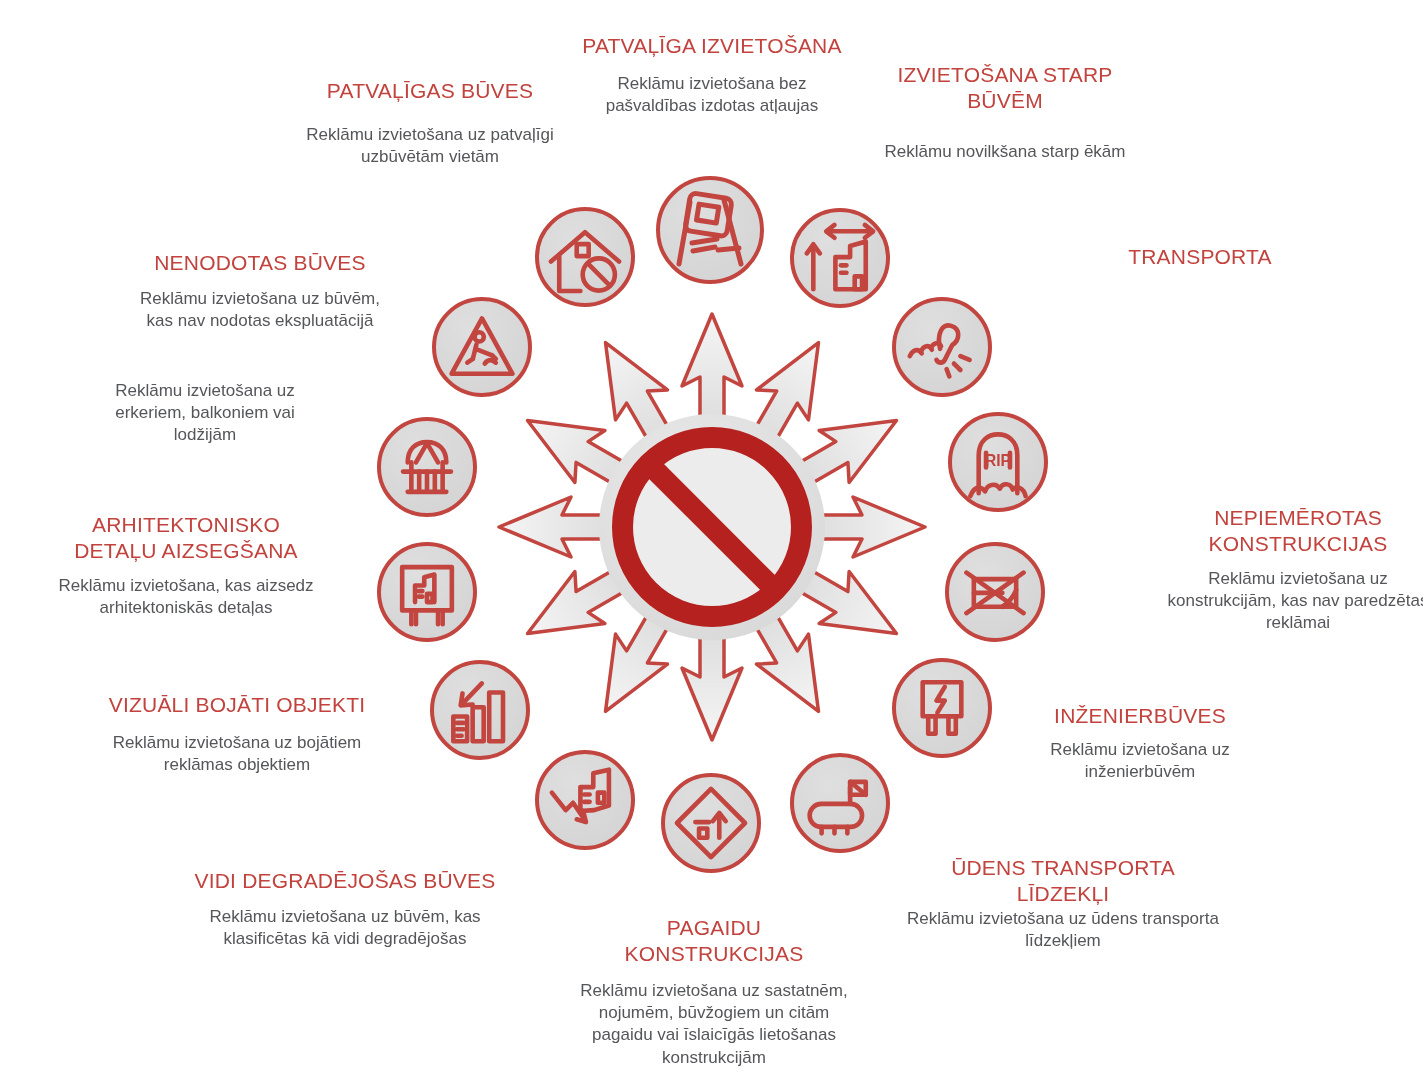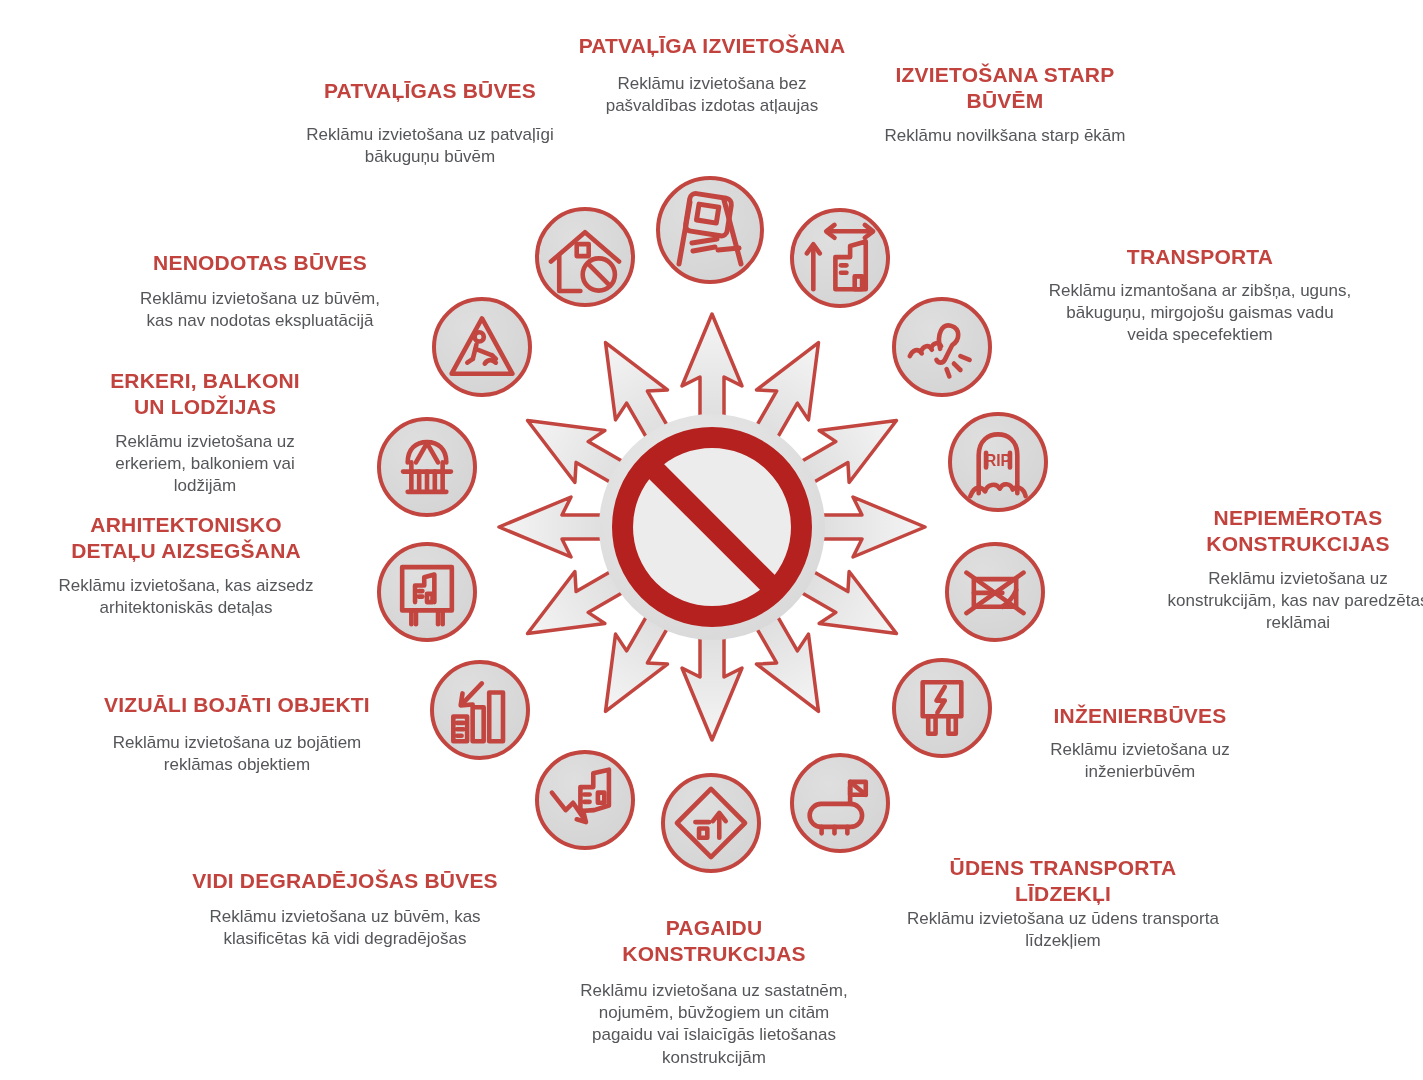--- a/index.html
+++ b/index.html
@@ -10,7 +10,7 @@
   
   .tb{position:absolute;text-align:center;}
   .t{
-    margin:0 auto;color:#c2423d;font-weight:700;font-size:21px;line-height:1.22;
+    margin:0 auto;color:#c2423d;font-weight:400;font-size:21px;line-height:1.22;
     letter-spacing:.2px;text-align:center;
   }
   .d{

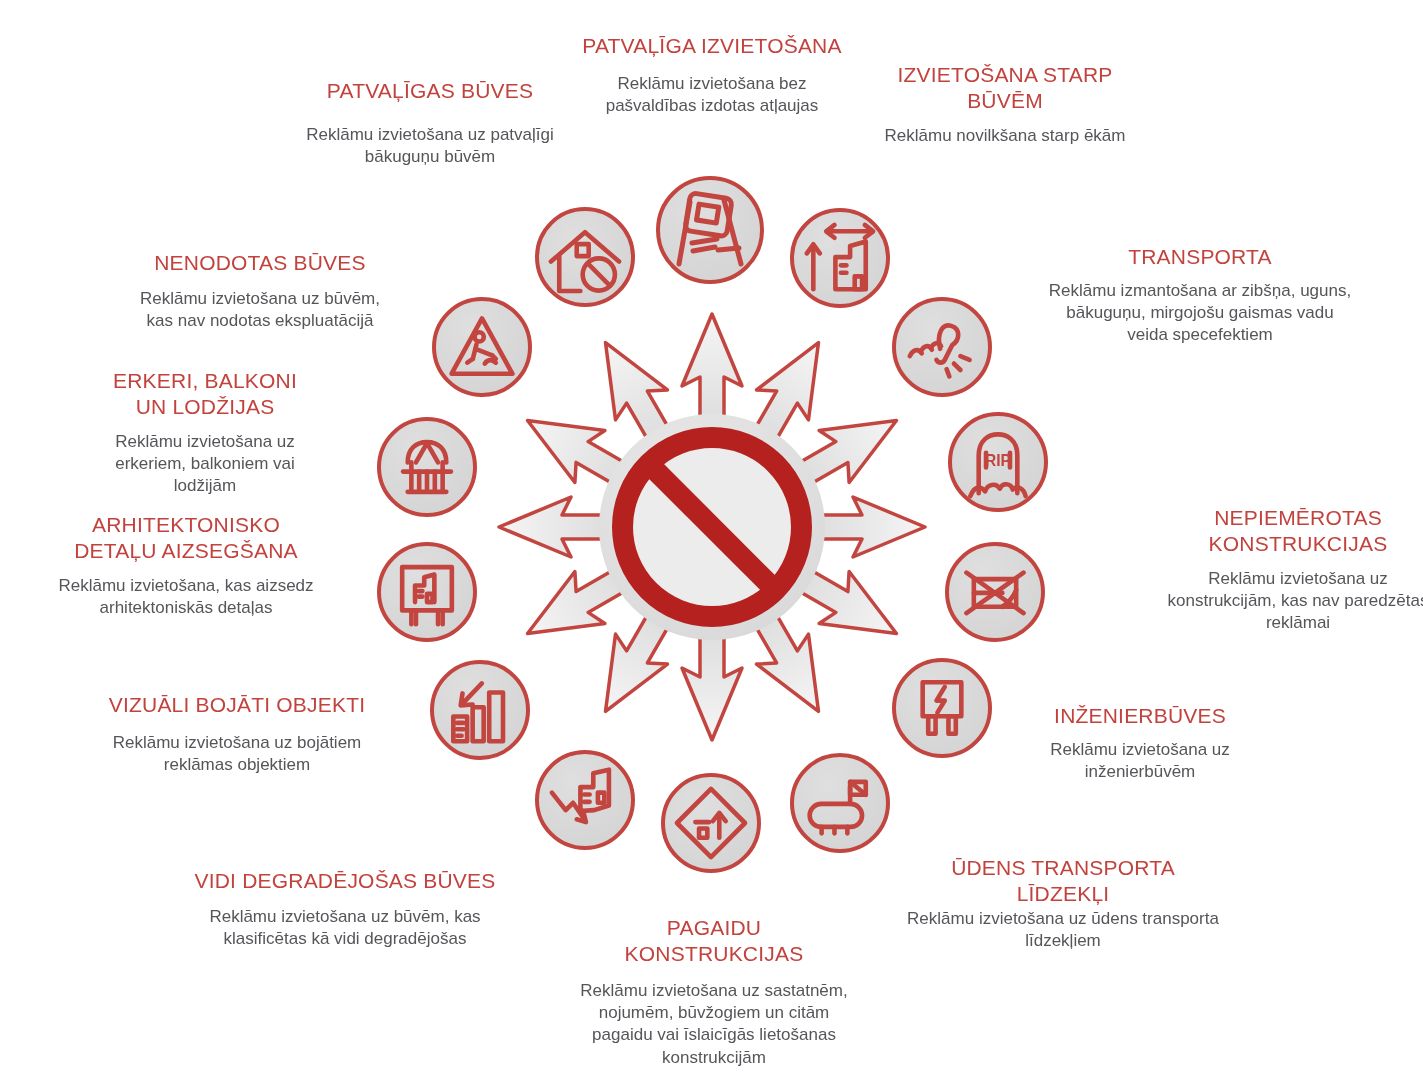--- a/index.html
+++ b/index.html
@@ -239,7 +239,7 @@
 
   <section class="tb" style="left:280px;top:78px;width:300px">
     <h2 class="t">PATVAĻĪGAS BŪVES</h2>
-    <p class="d" style="width:250px;margin-top:20px">Reklāmu izvietošana uz patvaļīgi bākuguņu būvēm</p>
+    <p class="d" style="width:250px;margin-top:20px">Reklāmu izvietošana uz patvaļīgi uzbūvētām vietām</p>
   </section>
 
   <section class="tb" style="left:845px;top:62px;width:320px">

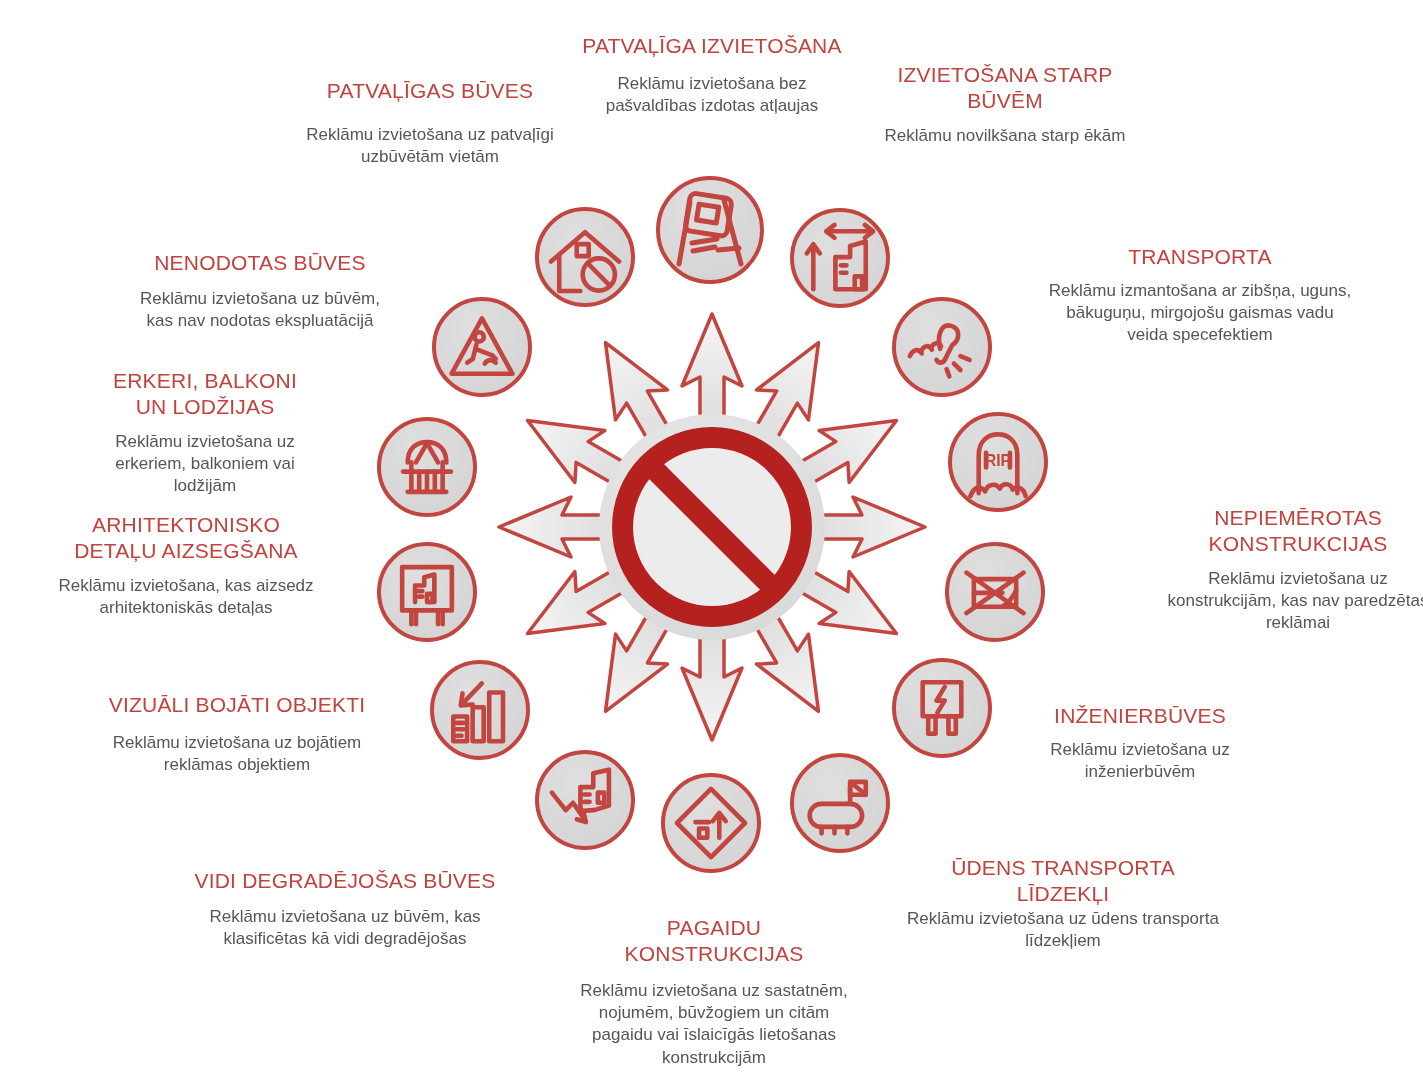--- a/index.html
+++ b/index.html
@@ -244,7 +244,7 @@
 
   <section class="tb" style="left:845px;top:62px;width:320px">
     <h2 class="t" style="max-width:240px">IZVIETOŠANA STARP BŪVĒM</h2>
-    <p class="d" style="width:320px;margin-top:12px">Reklāmu novilkšana starp ēkām</p>
+    <p class="d" style="width:320px;margin-top:28px">Reklāmu novilkšana starp ēkām</p>
   </section>
 
   <section class="tb" style="left:1035px;top:244px;width:330px">

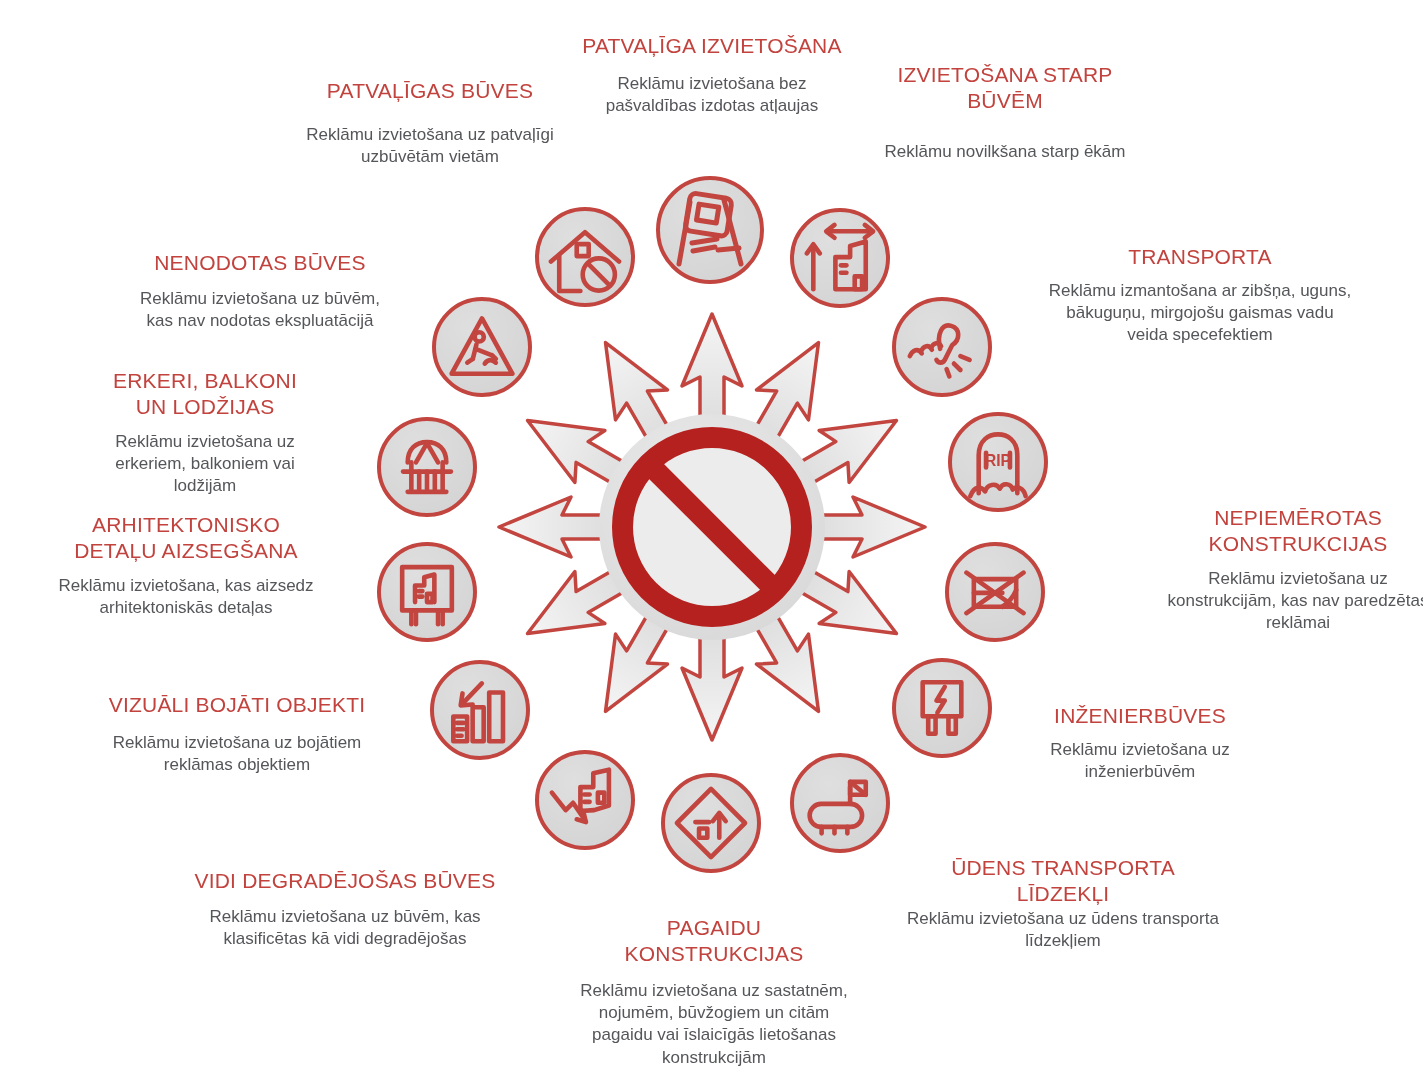--- a/index.html
+++ b/index.html
@@ -249,7 +249,6 @@
 
   <section class="tb" style="left:1035px;top:244px;width:330px">
     <h2 class="t">TRANSPORTA</h2>
-    <p class="d" style="width:305px;margin-top:10px">Reklāmu izmantošana ar zibšņa, uguns, bākuguņu, mirgojošu gaismas vadu veida specefektiem</p>
   </section>
 
 

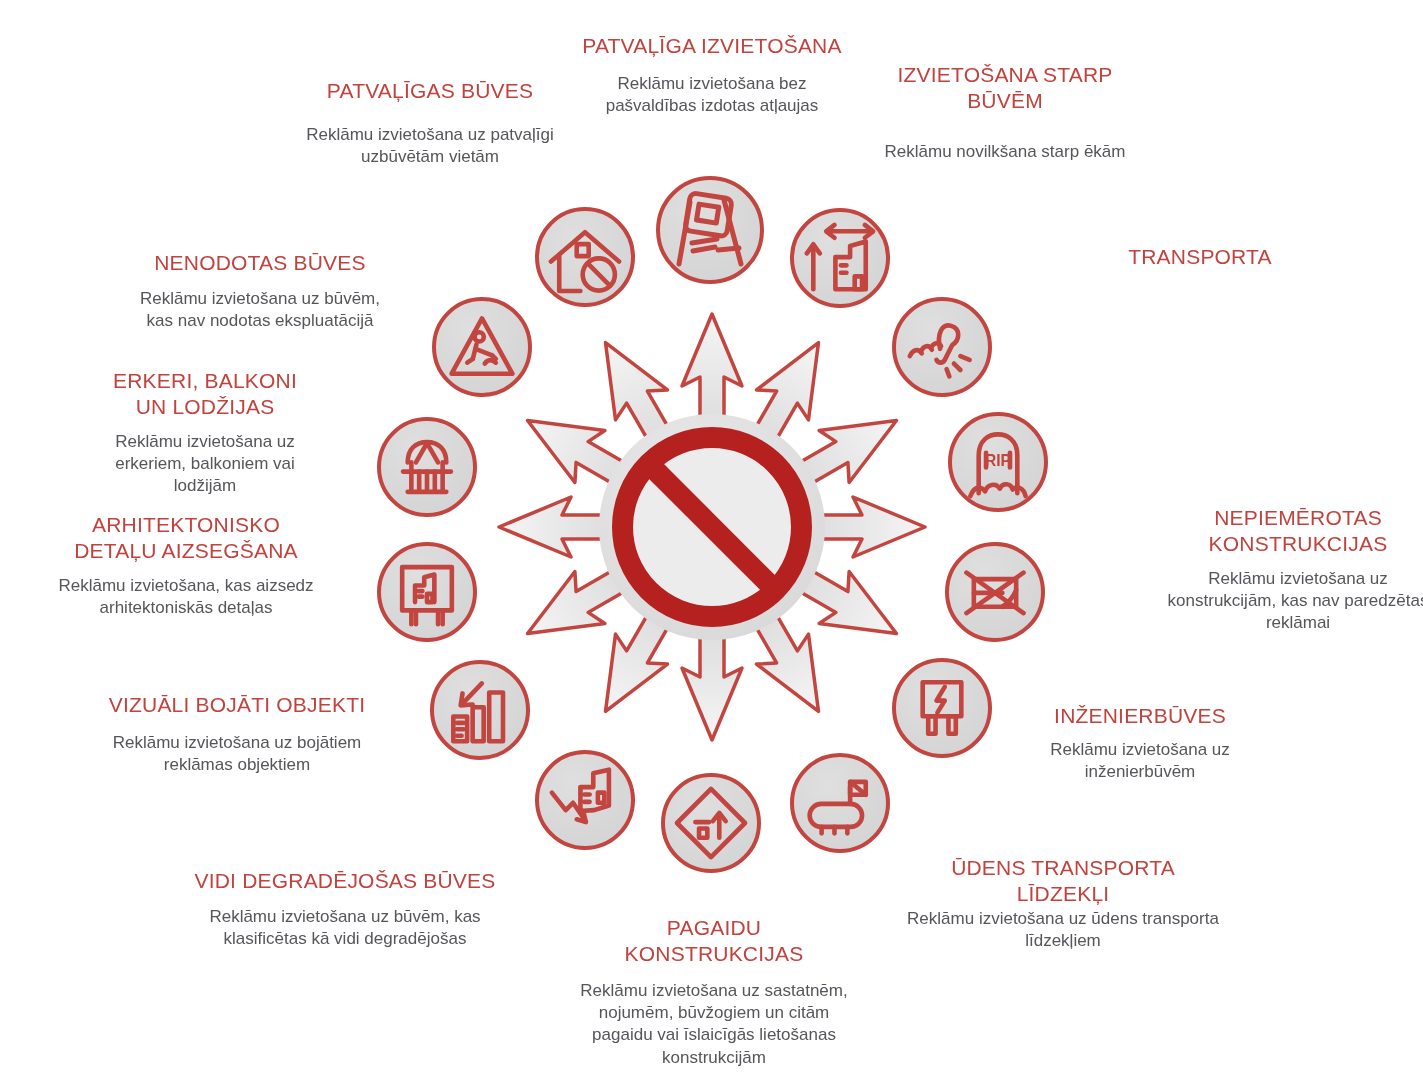--- a/index.html
+++ b/index.html
@@ -288,7 +288,6 @@
   </section>
 
   <section class="tb" style="left:95px;top:368px;width:220px">
-    <h2 class="t" style="max-width:210px">ERKERI, BALKONI UN LODŽIJAS</h2>
     <p class="d" style="width:210px">Reklāmu izvietošana uz erkeriem, balkoniem vai lodžijām</p>
   </section>
 

